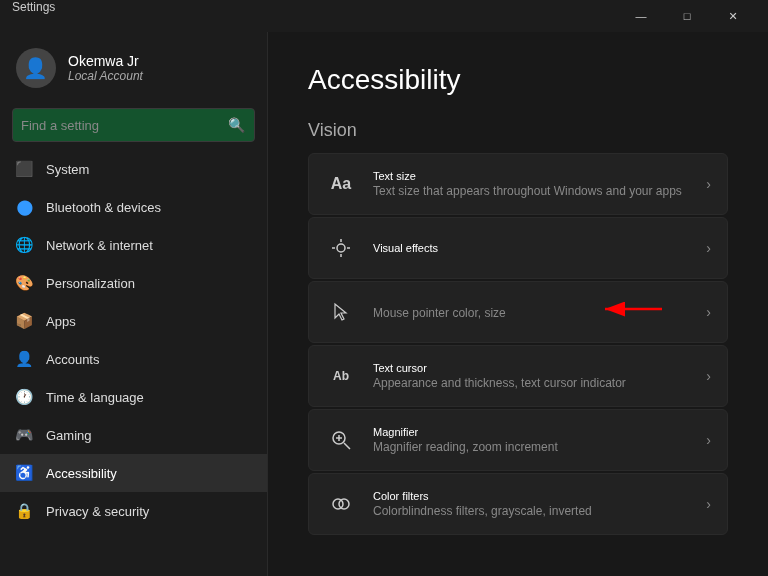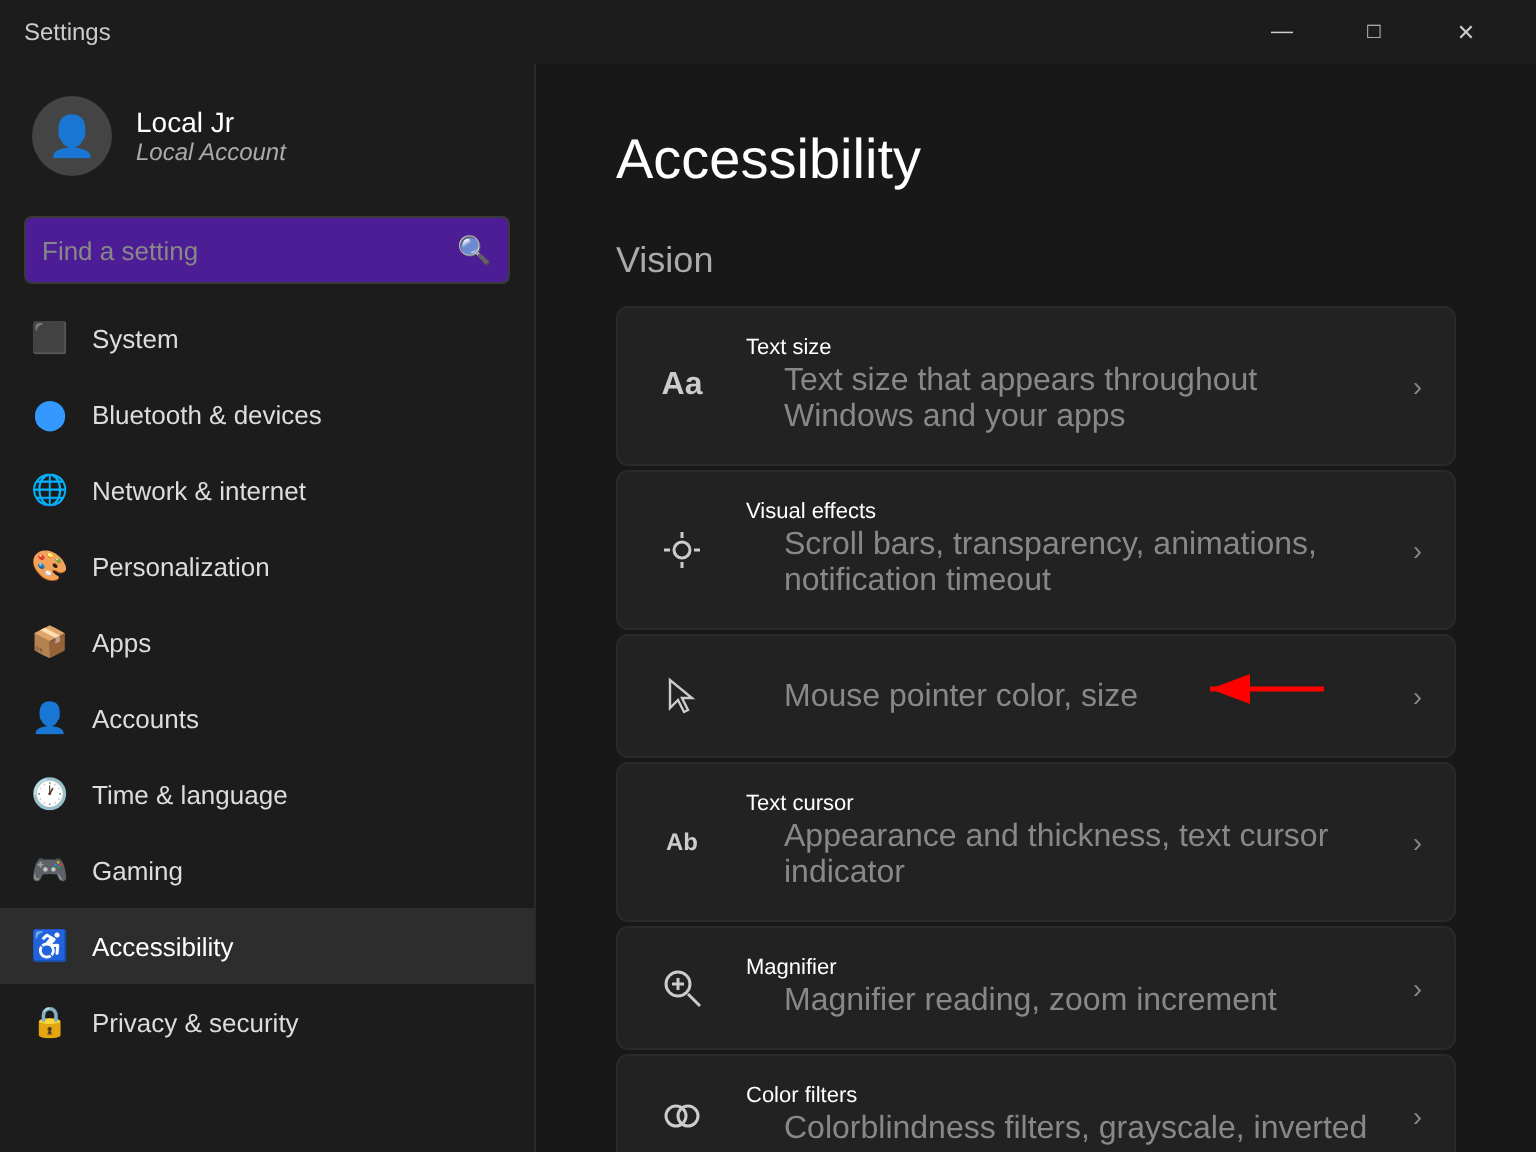--- a/index.html
+++ b/index.html
@@ -18,7 +18,6 @@
       background: #1c1c1c;
       height: 32px;
       display: flex;
-      align-items: center;
       padding: 0 12px;
       flex-shrink: 0;
     }

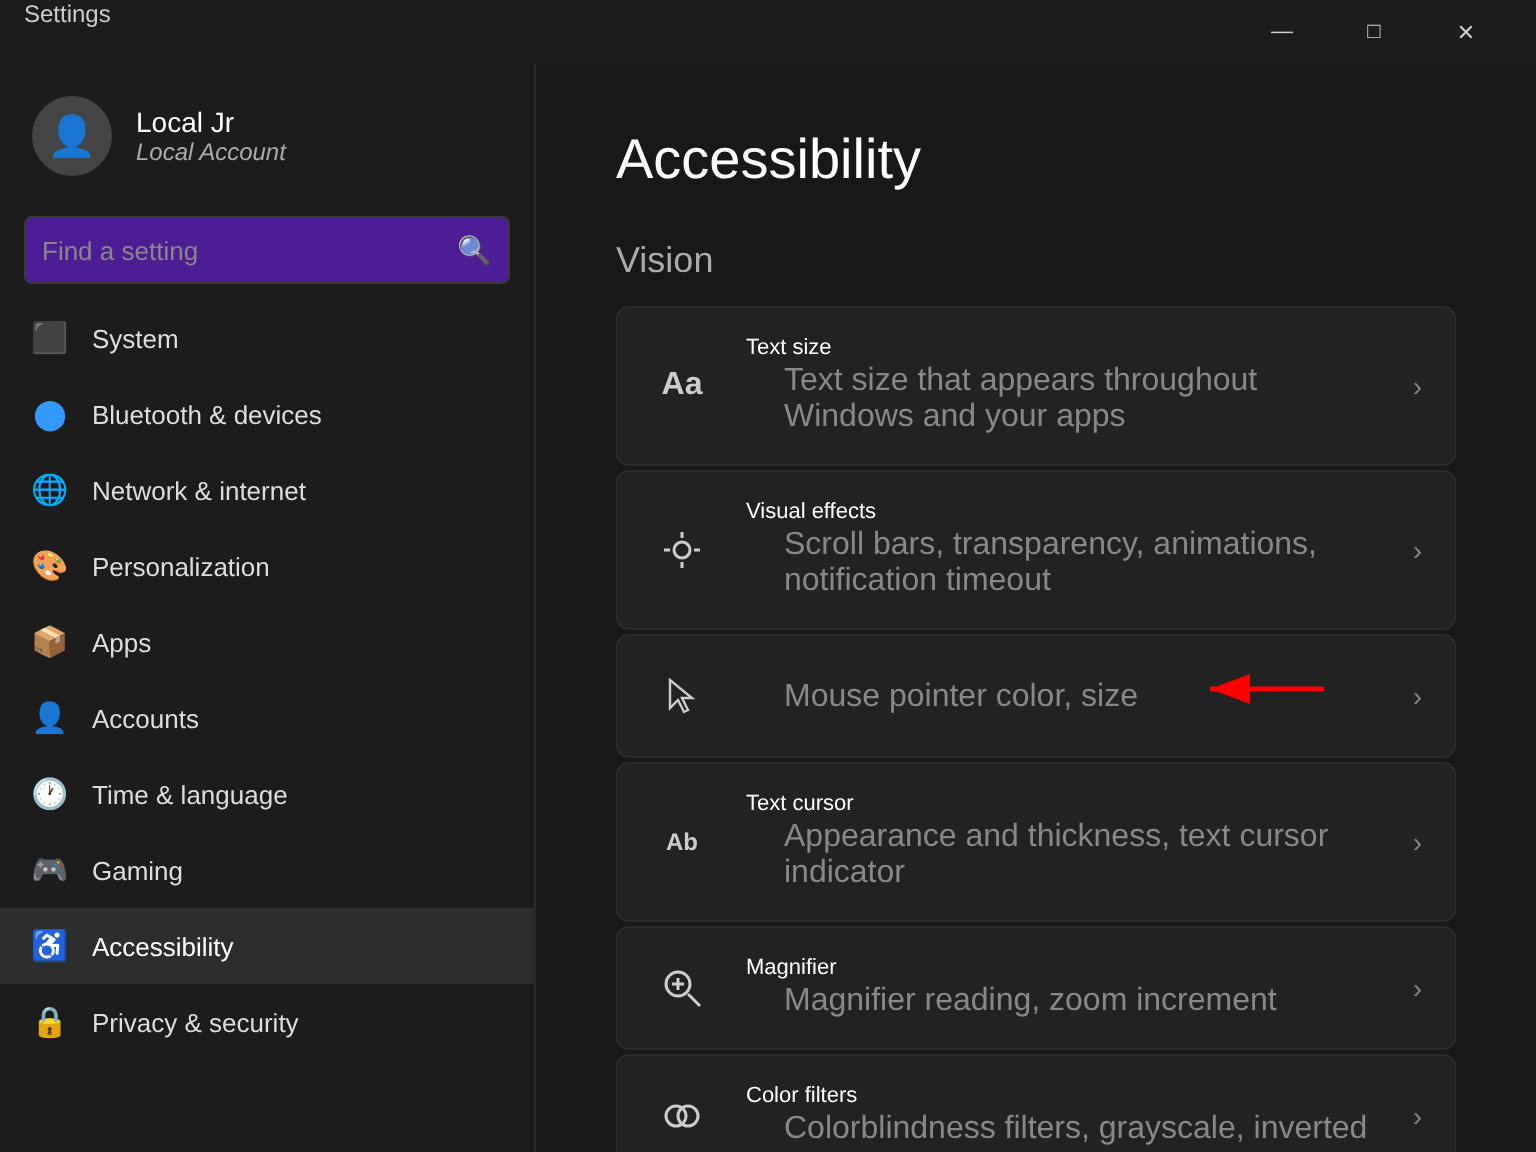--- a/index.html
+++ b/index.html
@@ -235,7 +235,7 @@
         <span>👤</span>
       </div>
       <div class="user-info">
-        <div class="user-name">Local Jr</div>
+        <div class="user-name">Okemwa Jr</div>
         <div class="user-account">Local Account</div>
       </div>
     </div>

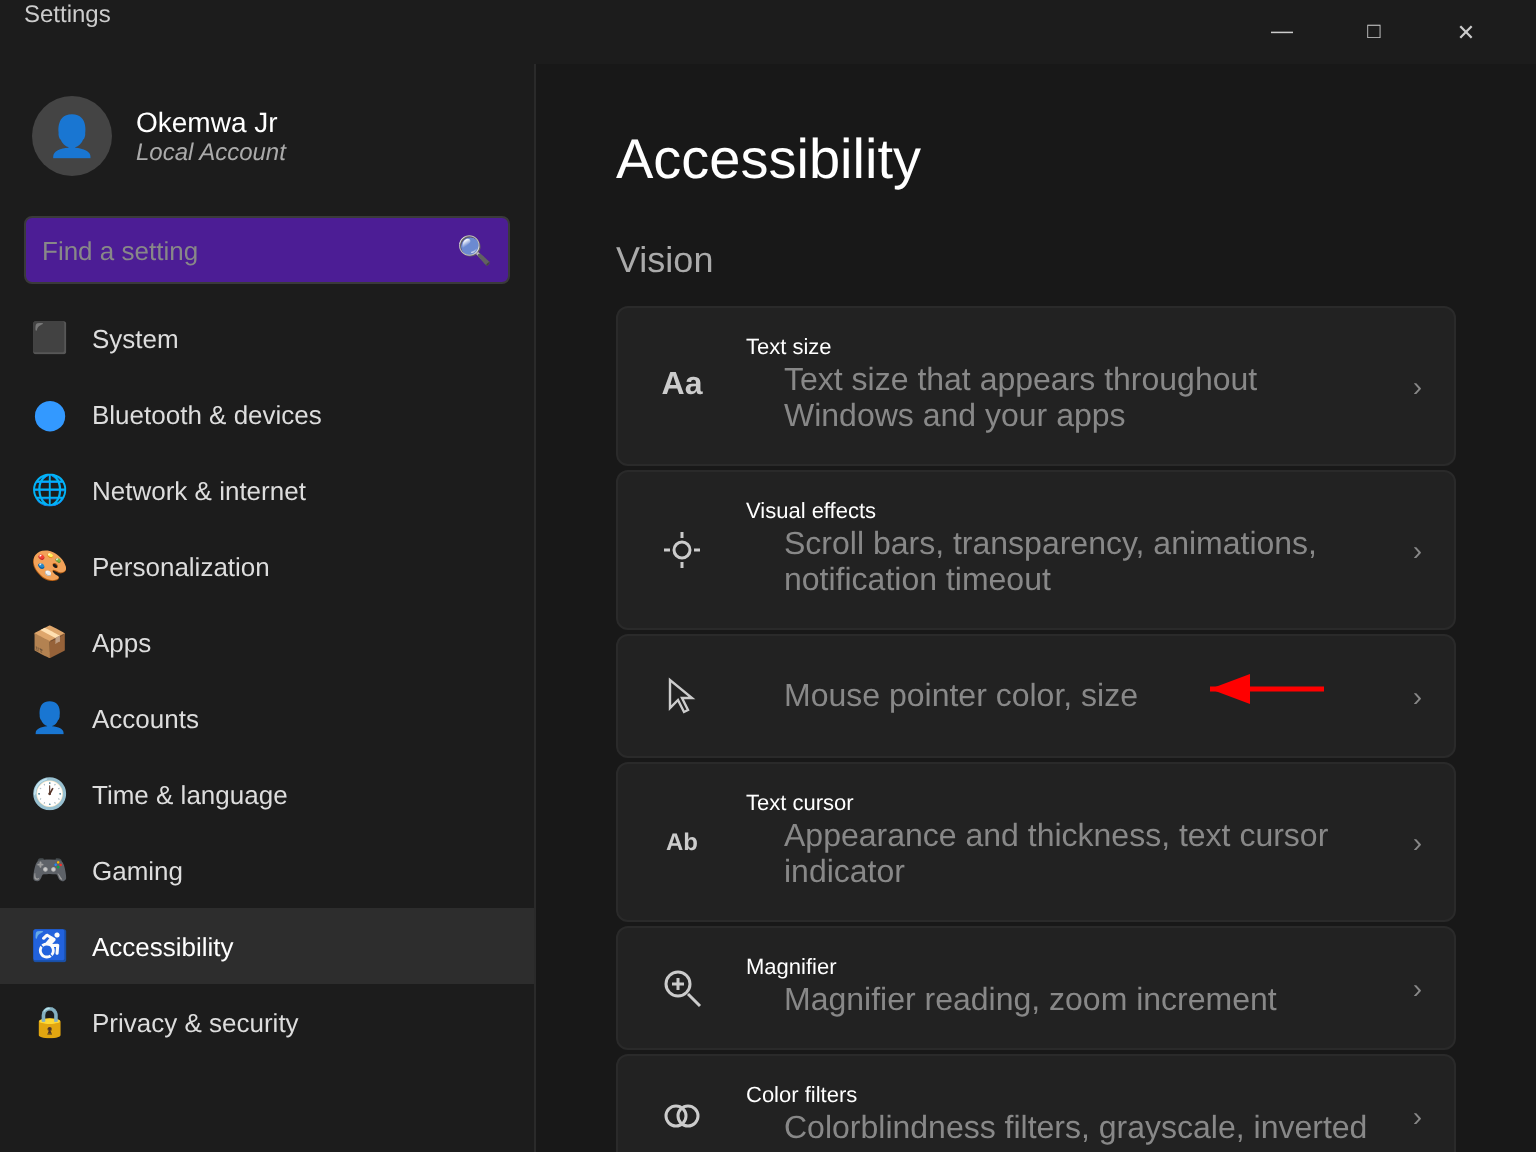--- a/index.html
+++ b/index.html
@@ -88,7 +88,7 @@
     }
     .search-box {
       margin: 4px 12px 8px 12px;
-      background: #4c1d95;
+      background: #14532d;
       border: 1px solid #3a3a3a;
       border-radius: 4px;
       display: flex;

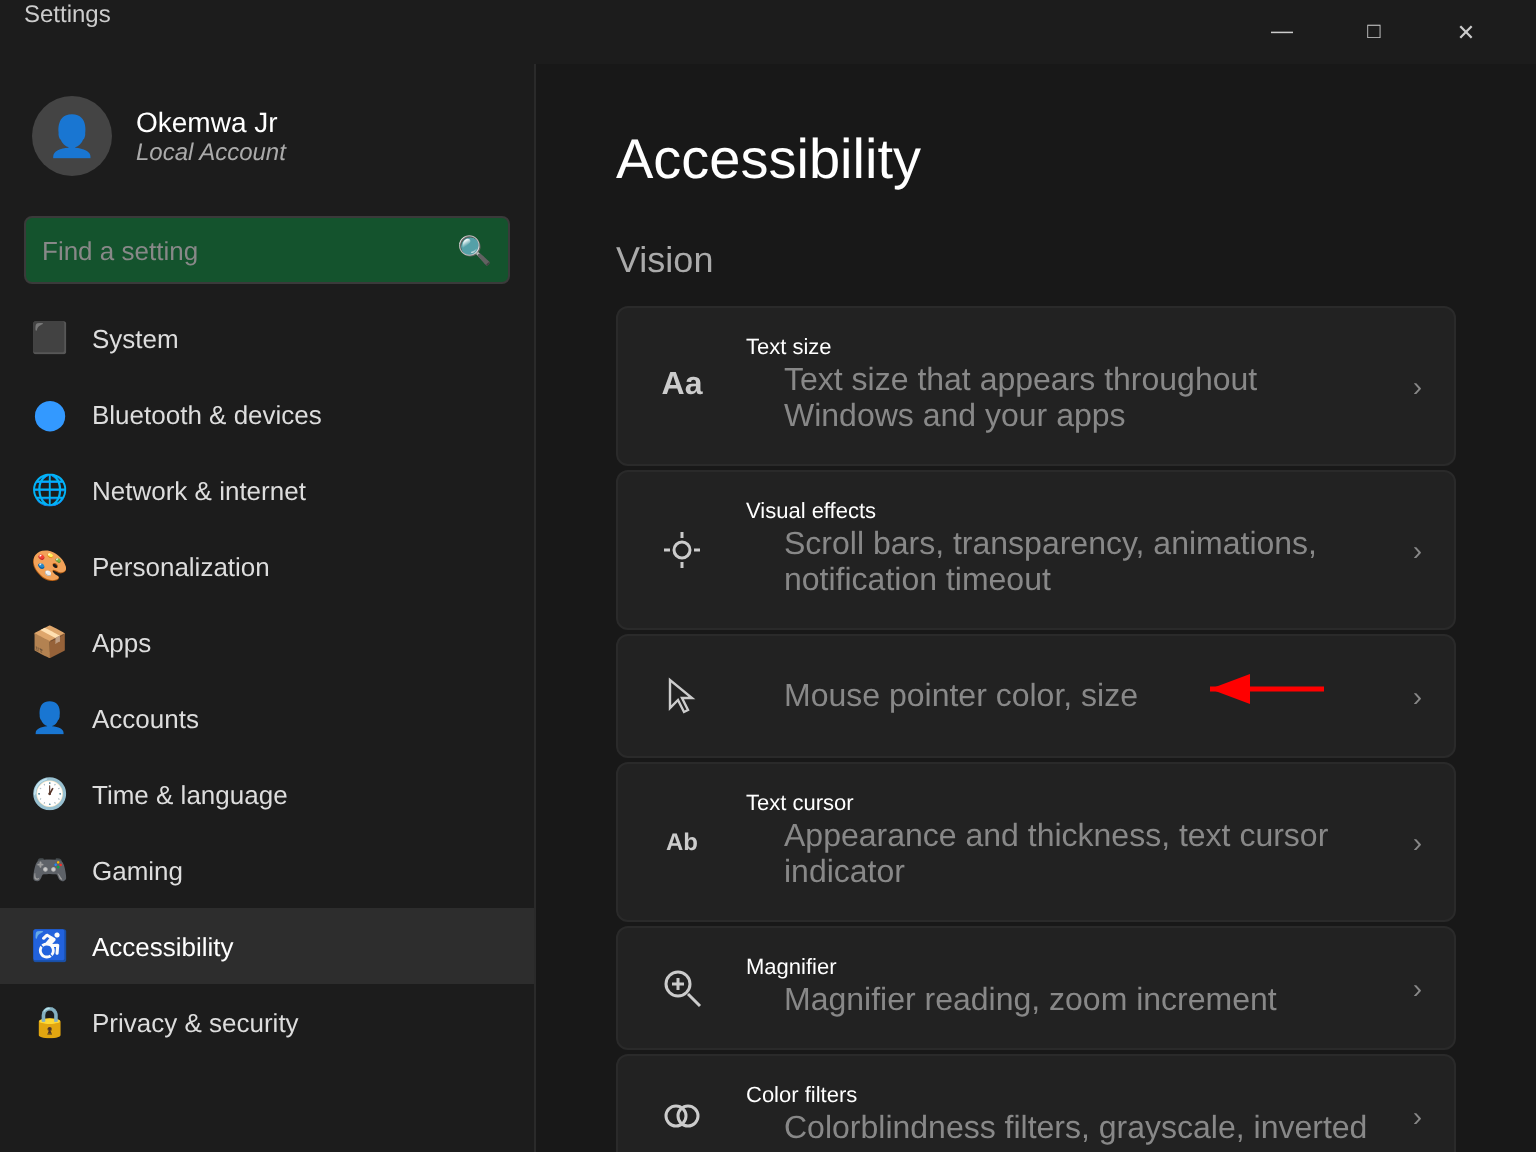--- a/index.html
+++ b/index.html
@@ -192,10 +192,9 @@
       font-weight: 400;
     }
     .settings-item-desc {
-      font-size: 16px;
+      font-size: 12px;
       color: #888;
       margin-top: 2px;
-      margin-left: 19px;
     }
     .settings-item-chevron {
       color: #888;

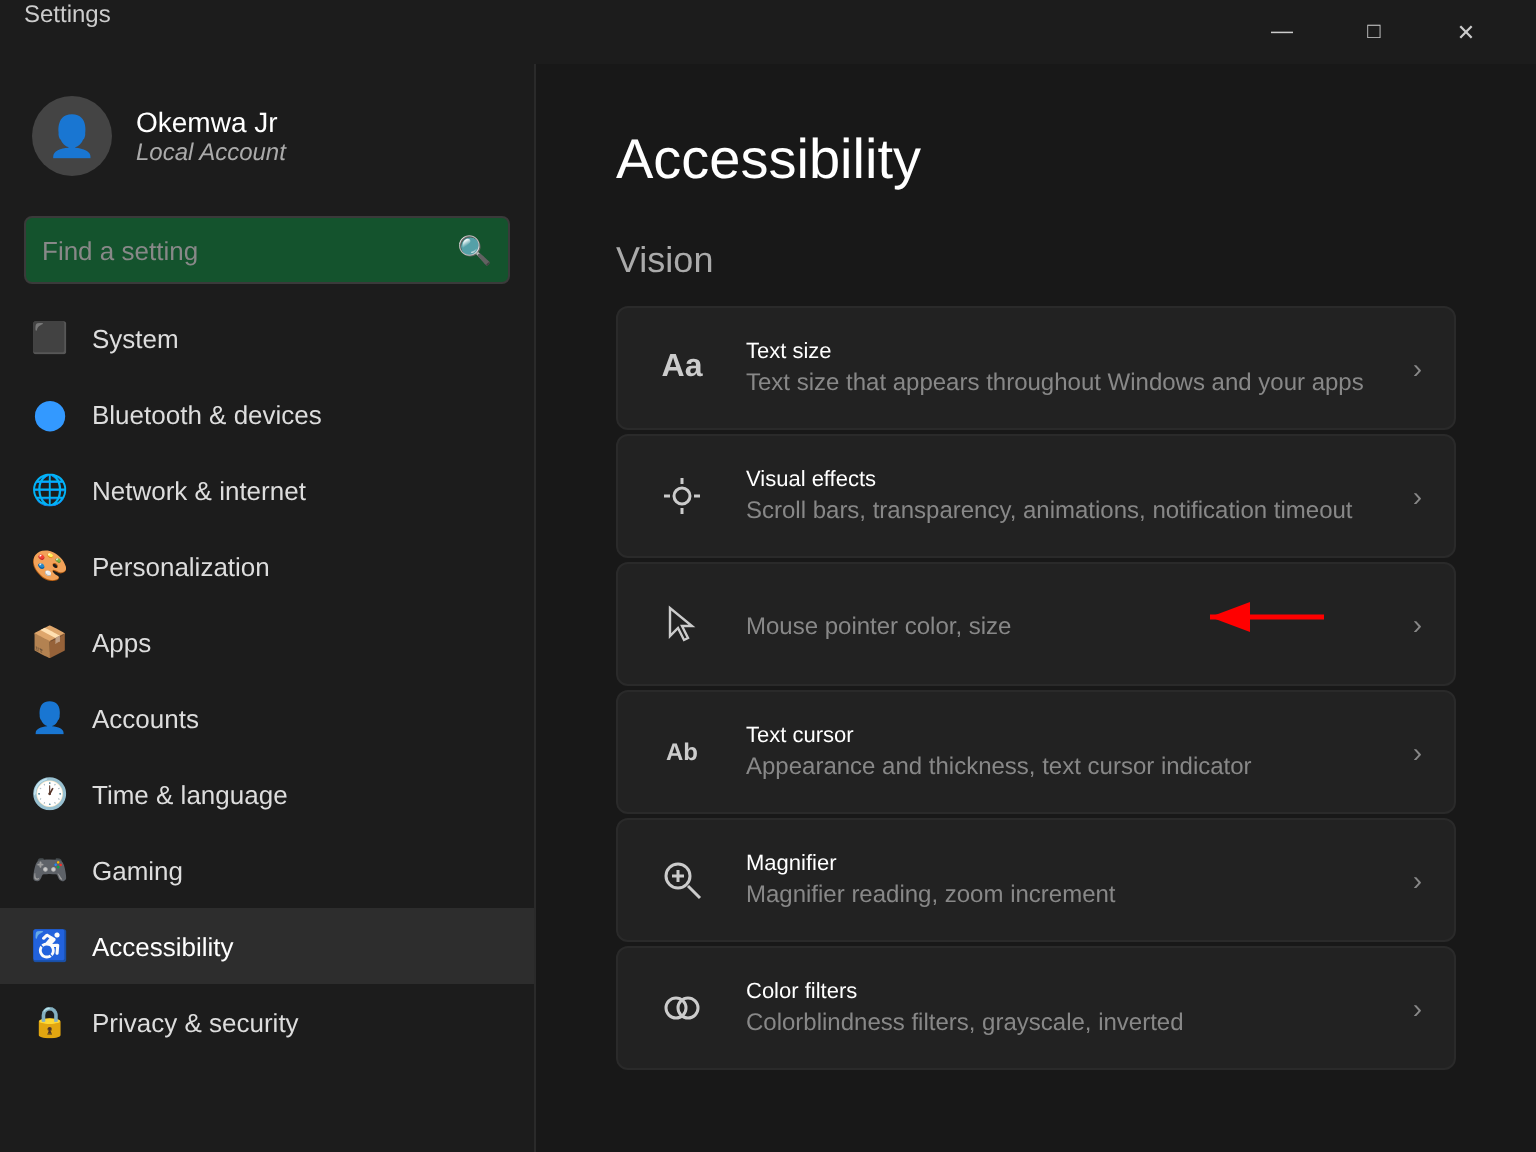--- a/index.html
+++ b/index.html
@@ -315,7 +315,6 @@
         </div>
         <div class="settings-item-text">
           <div class="settings-item-title">Visual effects</div>
-          <div class="settings-item-desc">Scroll bars, transparency, animations, notification timeout</div>
         </div>
         <span class="settings-item-chevron">›</span>
       </div>

